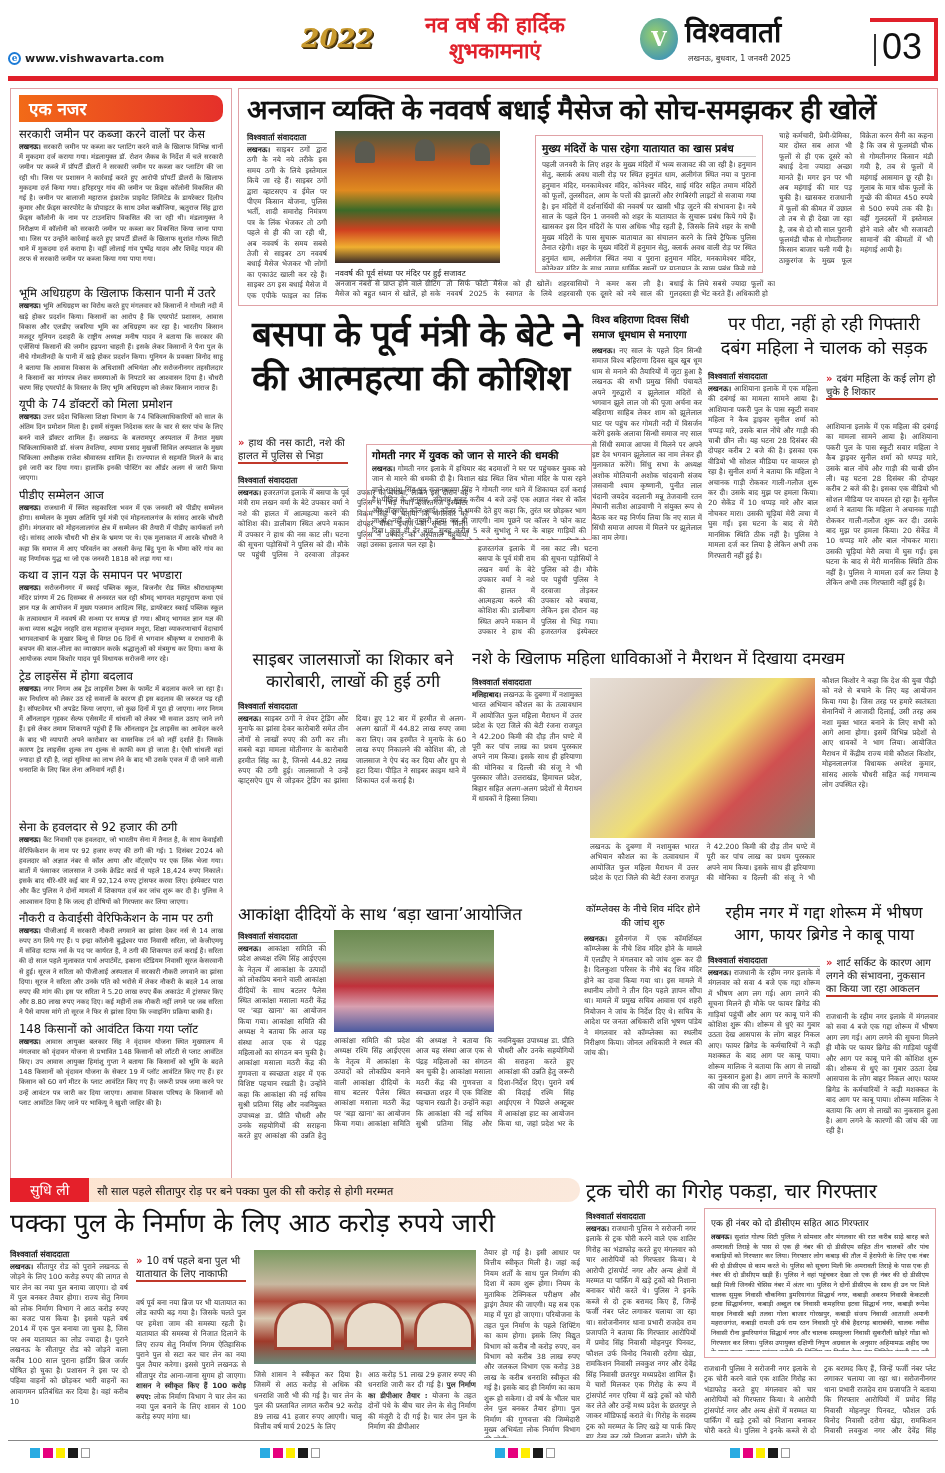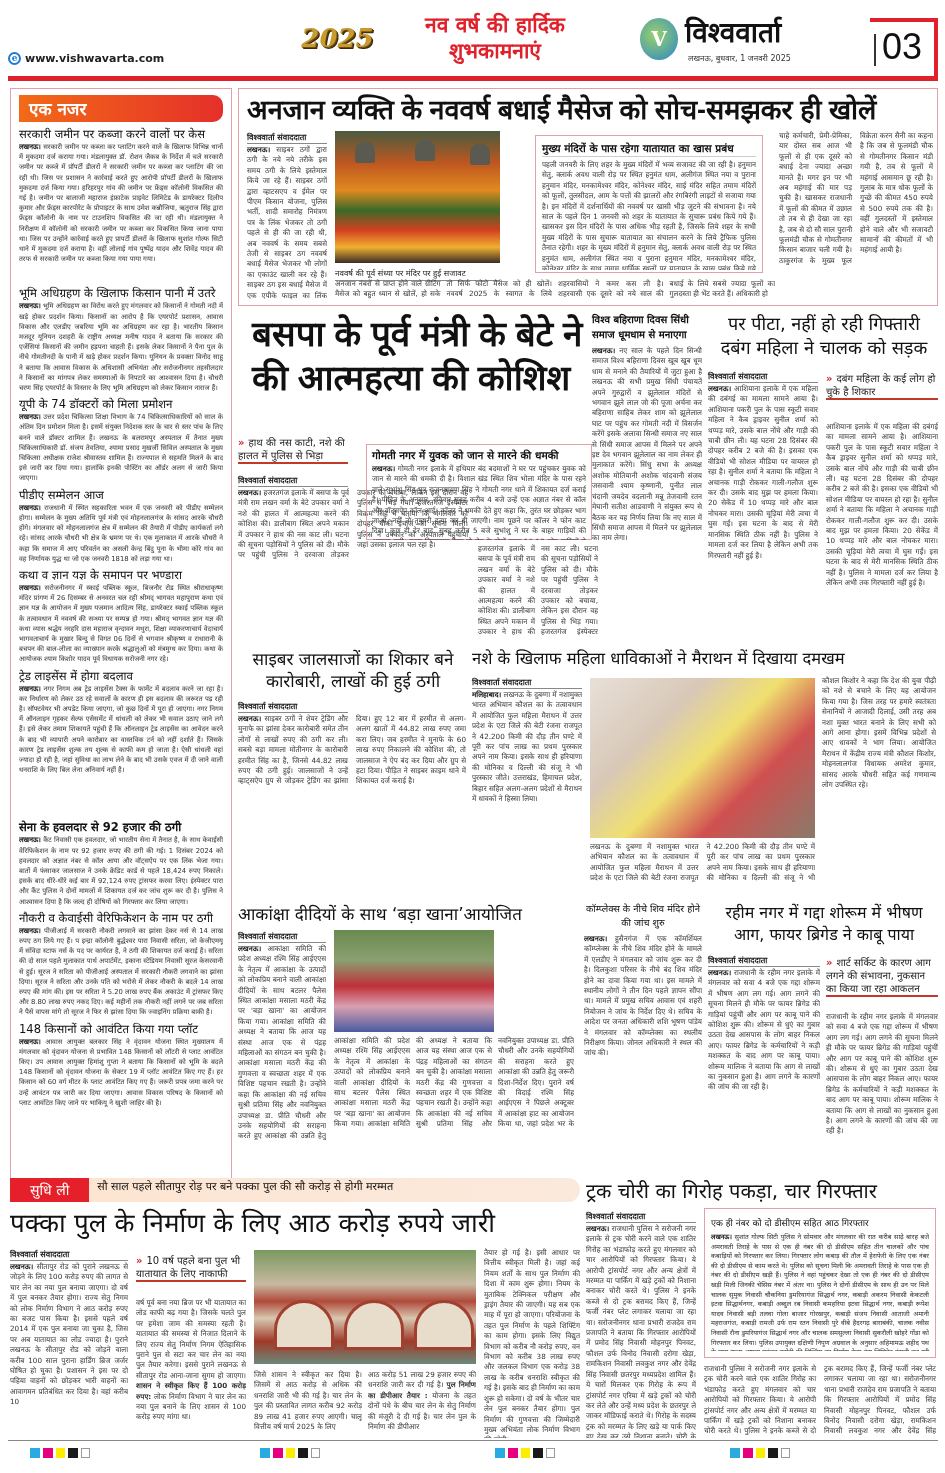--- a/index.html
+++ b/index.html
@@ -39,7 +39,7 @@
     <span class="ie">e</span>
     <span>www.vishwavarta.com</span>
   </div>
-  <div class="abs logo2025">2025</div>
+  <div class="abs logo2025">2022</div>
   <div class="abs greet">
     <div>नव वर्ष की हार्दिक</div>
     <div>शुभकामनाएं</div>

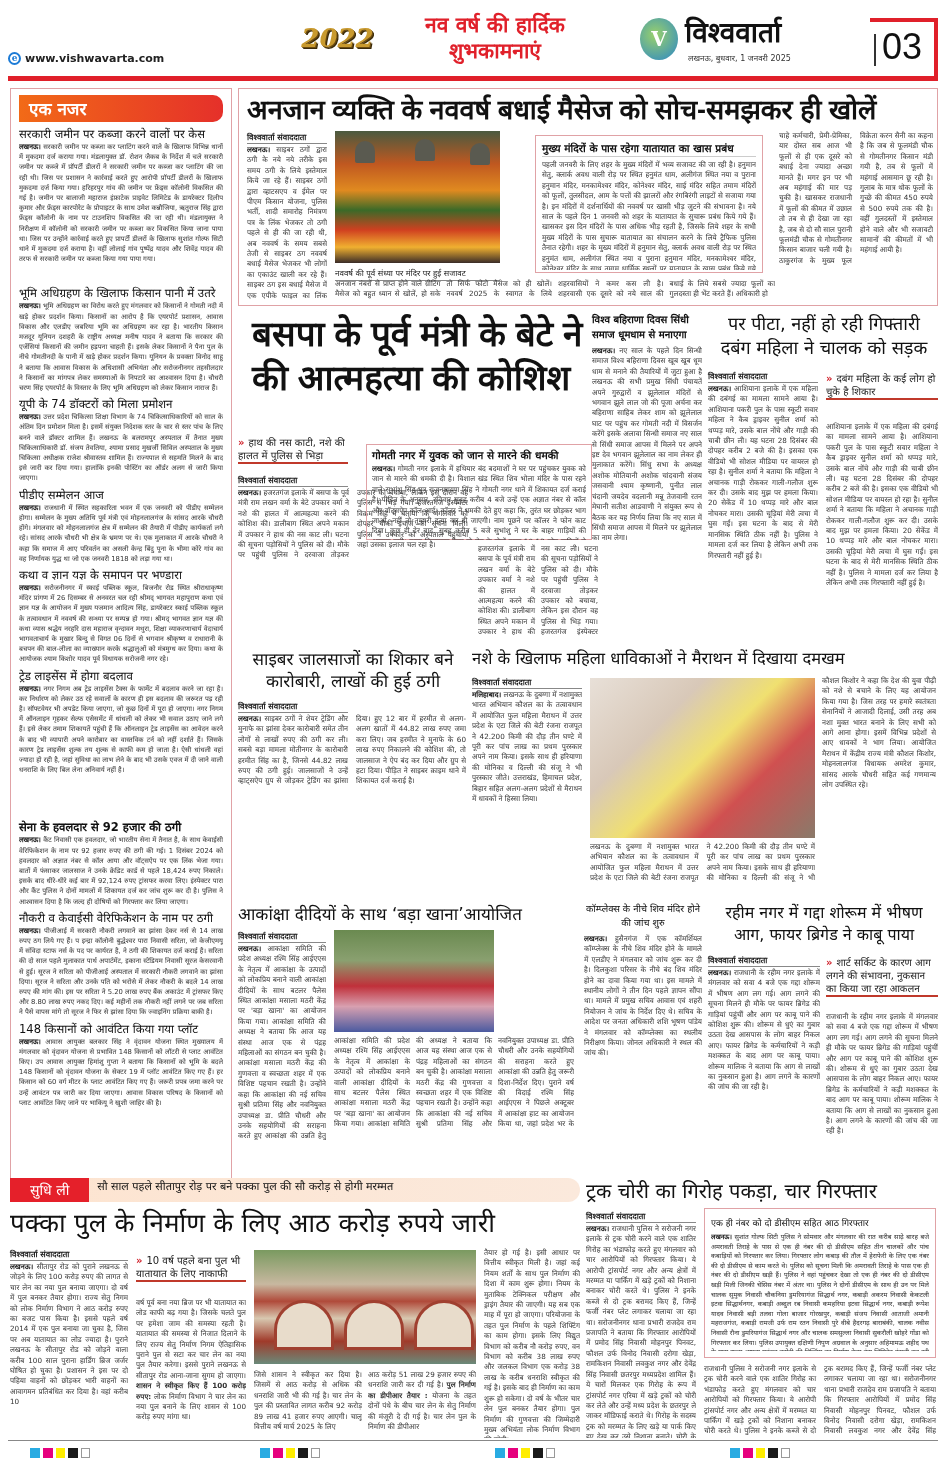--- a/index.html
+++ b/index.html
@@ -82,7 +82,7 @@
         <div class="txt" style="font-size: 6.8px; line-height: 10.2px;"><span class="city">लखनऊ।</span> <span>नगर निगम अब ट्रेड लाइसेंस टैक्स के फार्मेट में बदलाव करने जा रहा है। कर निर्धारण को लेकर उठ रहे सवालों के कारण ही इस बदलाव की जरूरत पड़ रही है। सॉफ्टवेयर भी अपडेट किया जाएगा, जो कुछ दिनों में पूरा हो जाएगा। नगर निगम में ऑनलाइन गृहकर सेल्फ एसेसमेंट में धांधली को लेकर भी सवाल उठाए जाने लगे हैं। इसे लेकर तमाम शिकायतें पहुंची हैं कि ऑनलाइन ट्रेड लाइसेंस का आवेदन करने के बाद भी व्यापारी अपने कारोबार का वास्तविक टर्न को नहीं दर्शाते हैं। जिसके कारण ट्रेड लाइसेंस शुल्क तय शुल्क से काफी कम हो जाता है। ऐसी धांधली वहां ज्यादा हो रही है, जहां सुविधा का लाभ लेने के बाद भी उसके एवज में दी जाने वाली धनराशि के लिए बिल लेना अनिवार्य नहीं है।</span></div>
       </div>
       <div style="margin-bottom: 3px;">
-        <div class="hd" style="font-size: 11.5px; line-height: 16px; font-weight: bold; color: rgb(17, 17, 17); margin-top: 44px;">सेना के हवलदार से 92 हजार की ठगी</div>
+        <div class="hd" style="font-size: 11.5px; line-height: 16px; font-weight: normal; color: rgb(17, 17, 17); margin-top: 44px;">सेना के हवलदार से 92 हजार की ठगी</div>
         <div class="txt" style="font-size: 6.8px; line-height: 10.2px;"><span class="city">लखनऊ।</span> <span>कैंट निवासी एक हवलदार, जो भारतीय सेना में तैनात है, के साथ केवाईसी वेरिफिकेशन के नाम पर 92 हजार रुपए की ठगी की गई। 1 दिसंबर 2024 को हवलदार को अज्ञात नंबर से कॉल आया और वॉट्सऐप पर एक लिंक भेजा गया। बातों में फंसाकर जालसाज ने उनके क्रेडिट कार्ड से पहले 18,424 रुपए निकाले। इसके बाद धीरे-धीरे कई बार में 92,124 रुपए ट्रांसफर करवा लिए। इंस्पेक्टर पारा और कैंट पुलिस ने दोनों मामलों में शिकायत दर्ज कर जांच शुरू कर दी है। पुलिस ने आश्वासन दिया है कि जल्द ही दोषियों को गिरफ्तार कर लिया जाएगा।</span></div>
       </div>
       <div style="margin-bottom: 3px;">

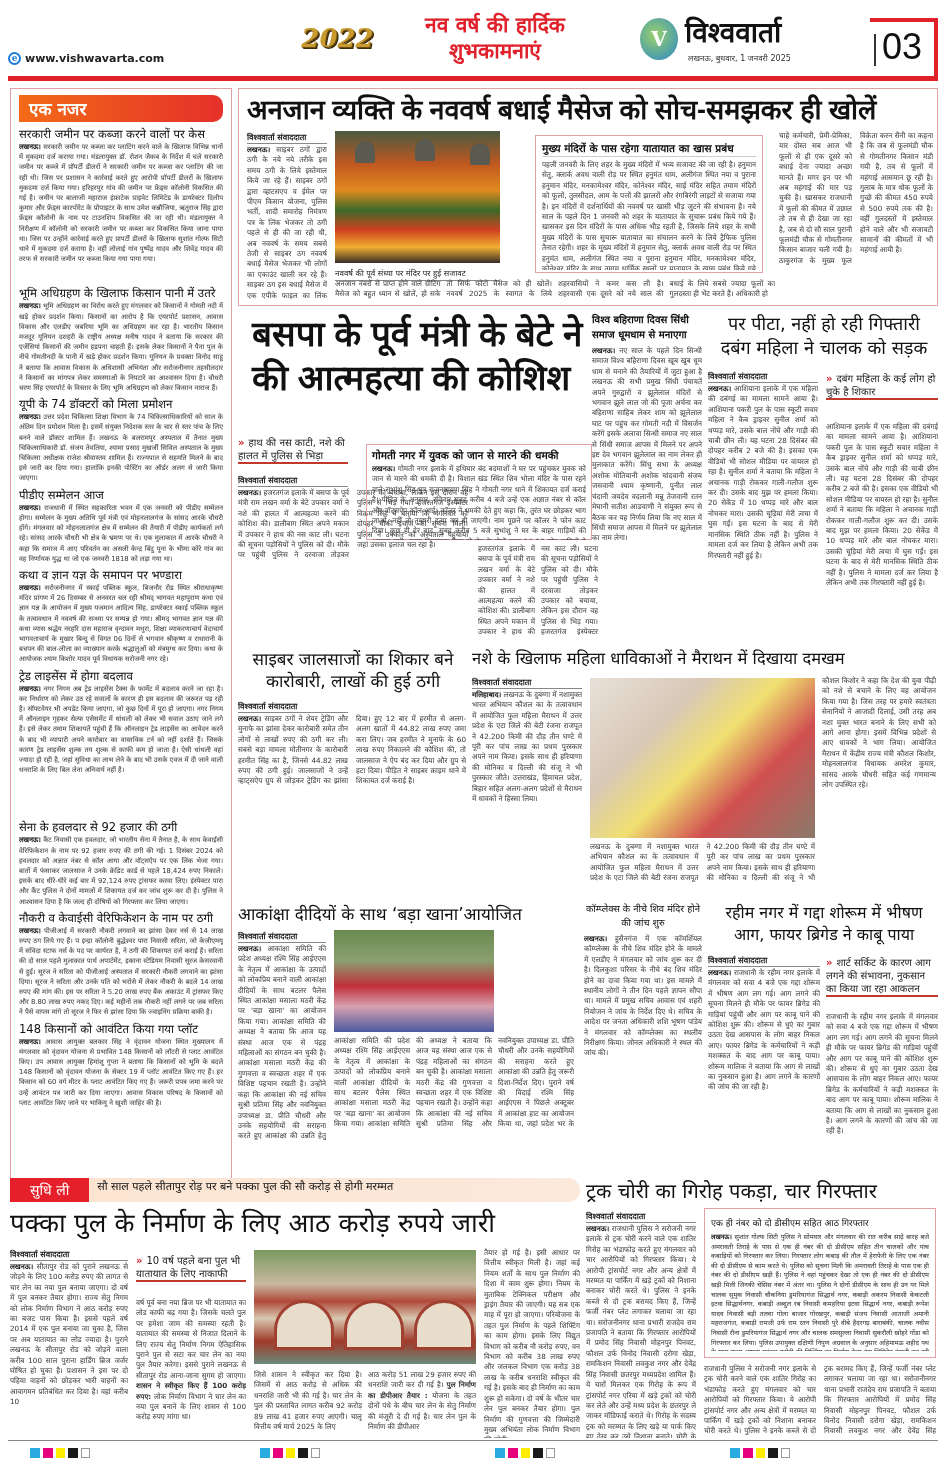--- a/index.html
+++ b/index.html
@@ -201,7 +201,7 @@
   <div class="abs txt" style="left:118px;top:110px;width:112px;height:128px">राजधानी के रहीम नगर इलाके में मंगलवार को सवा 4 बजे एक गद्दा शोरूम में भीषण आग लग गई। आग लगने की सूचना मिलने ही मौके पर फायर ब्रिगेड की गाड़ियां पहुंचीं और आग पर काबू पाने की कोशिश शुरू की। शोरूम से धुएं का गुबार उठता देख आसपास के लोग बाहर निकल आए। फायर ब्रिगेड के कर्मचारियों ने कड़ी मशक्कत के बाद आग पर काबू पाया। शोरूम मालिक ने बताया कि आग से लाखों का नुकसान हुआ है। आग लगने के कारणों की जांच की जा रही है।</div>
 </div>
 
-<div class="abs" style="left:10px;top:1178px;width:570px;height:24px;background:linear-gradient(90deg,#fde4d0,#fbe9dc);border-radius:0 12px 12px 0;display:flex;align-items:flex-start">
+<div class="abs" style="left:10px;top:1178px;width:570px;height:24px;background:linear-gradient(90deg,#fde4d0,#fbe9dc);border-radius:0 12px 12px 0;display:flex;align-items:center">
   <div style="background:#e5202a;color:#fff;font-size:14px;height:24px;line-height:24px;padding:0 20px">सुधि ली</div>
   <div style="font-size:11px;padding-left:8px;color:#111">सौ साल पहले सीतापुर रोड़ पर बने पक्का पुल की सौ करोड़ से होगी मरम्मत</div>
 </div>

